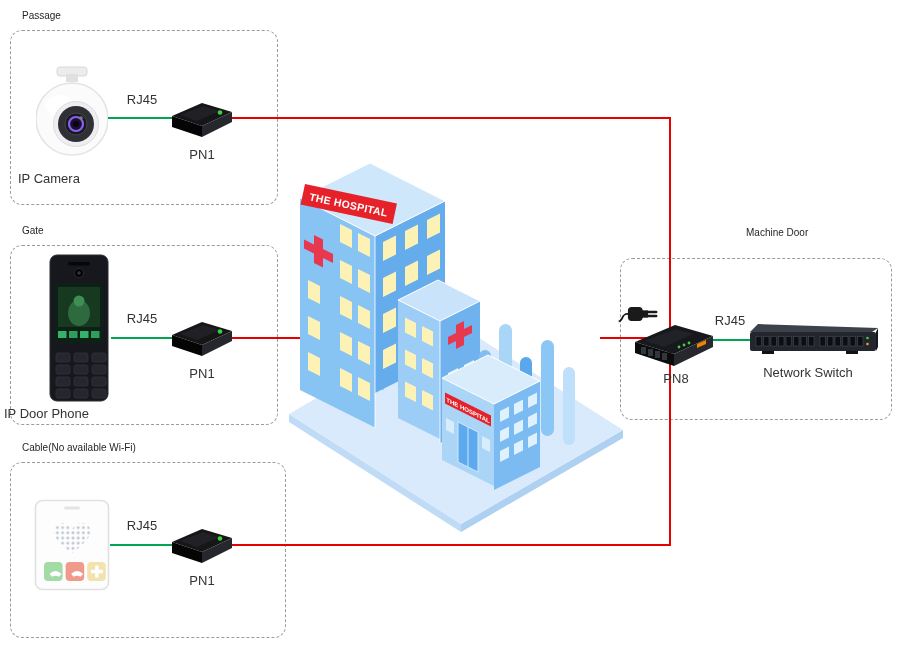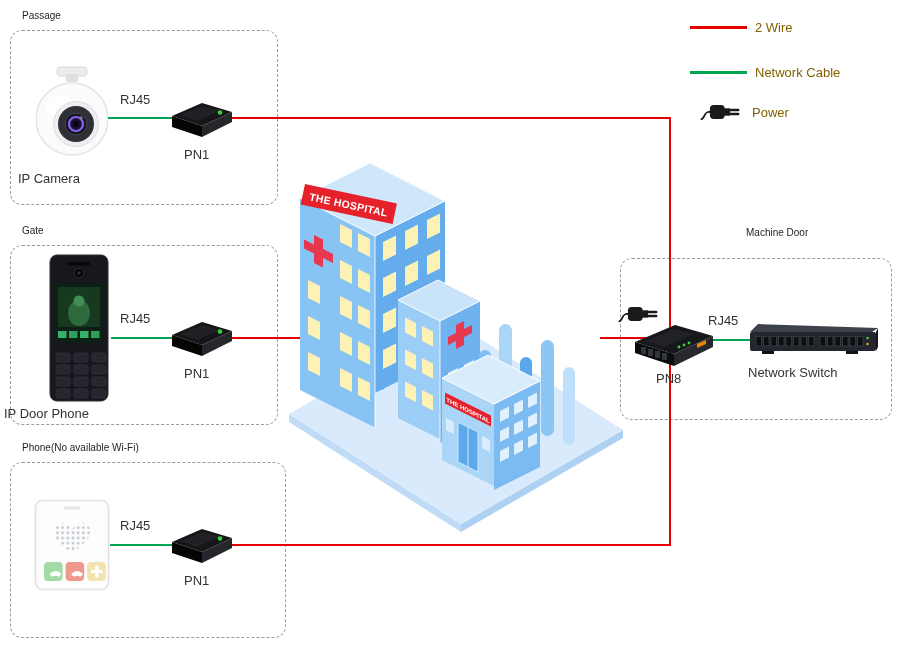--- a/index.html
+++ b/index.html
@@ -188,22 +188,6 @@
     </g>
   </svg>
 
-  <div class="legend">
-    <div class="legend-row" style="left:0;top:5">
-      <span class="swatch" style="background:#e60000"></span>
-      <span class="legend-label">2 Wire</span>
-    </div>
-    <div class="legend-row" style="left:0;top:45px">
-      <span class="swatch" style="background:#00a551"></span>
-      <span class="legend-label">Network Cable</span>
-    </div>
-    <div class="legend-row" style="left:8px;top:80px">
-      <svg width="46" height="24" viewBox="0 0 48 26">
-          <use href="#sym-plug"></use>
-        </svg>
-      <span class="legend-label">Power</span>
-    </div>
-  </div>
 
   <div class="zone-title" style="left:22px;top:10px">Passage</div>
   <div class="zone-box" style="left:10px;top:30px;width:268px;height:175px"></div>

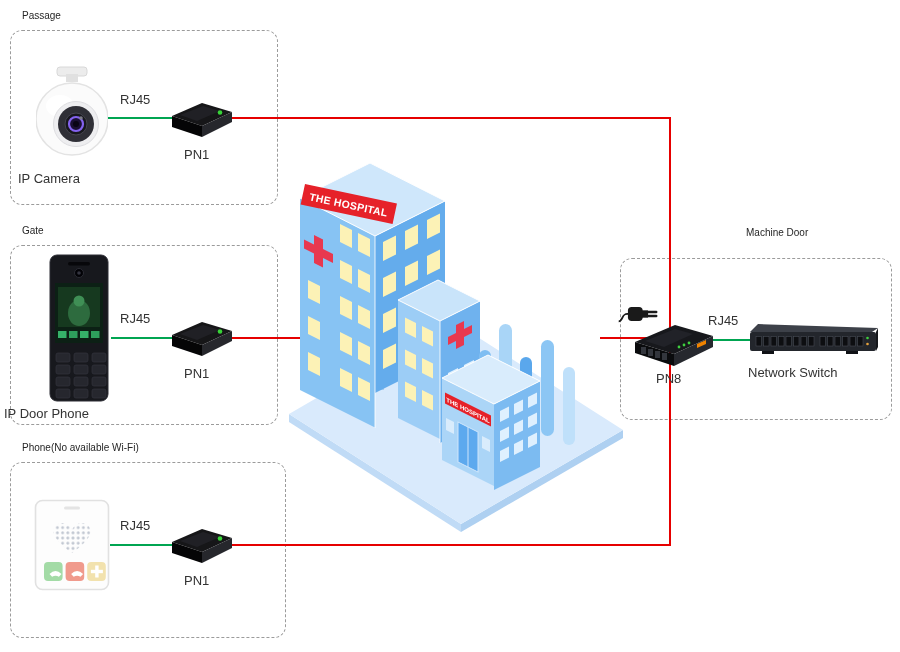--- a/index.html
+++ b/index.html
@@ -9,7 +9,7 @@
   .zone-box{position:absolute;border:1.6px dashed #9b9b9b;border-radius:12px;background:transparent}
   .zone-title{position:absolute;font-size:10px;color:#262626;white-space:pre}
   .label{position:absolute;font-size:13px;color:#333;white-space:pre}
-  .label.center{text-align:left;white-space:normal;line-height:1.25}
+  .label.center{text-align:center;white-space:normal;line-height:1.25}
   .wires,.building{position:absolute;left:0;top:0;pointer-events:none}
   .wires{z-index:1}
   .building{z-index:2}

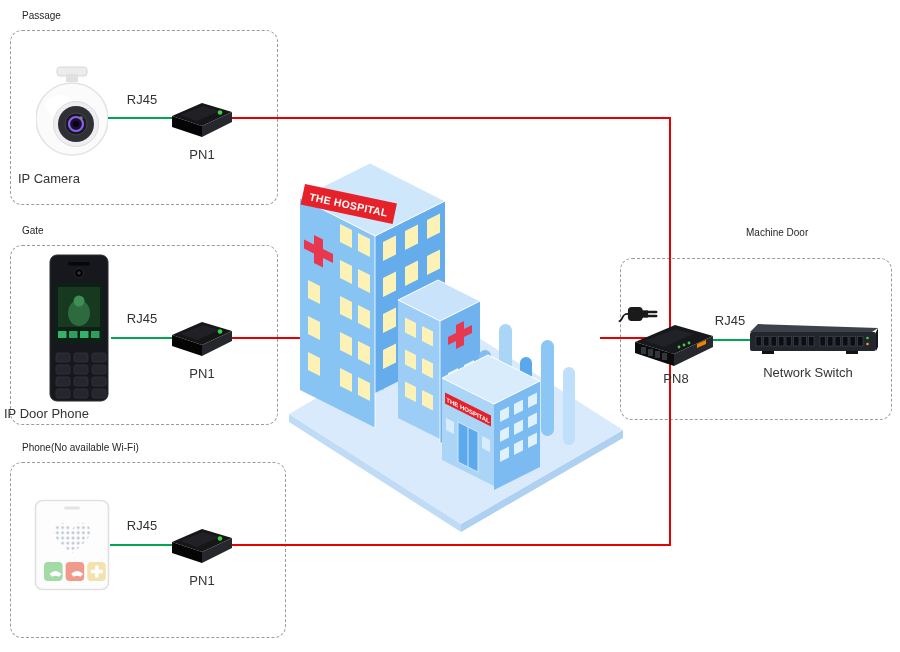--- a/index.html
+++ b/index.html
@@ -247,7 +247,7 @@
     </svg>
   <div class="label center" style="left:184px;top:366px;width:36px">PN1</div>
 
-  <div class="zone-title" style="left:22px;top:442px">Phone(No available Wi-Fi)</div>
+  <div class="zone-title" style="left:22px;top:442px">Cable(No available Wi-Fi)</div>
   <div class="zone-box" style="left:10px;top:462px;width:276px;height:176px"></div>
   <svg class="dev" style="left:34px;top:499px" width="76" height="92" viewBox="0 0 76 92">
     <defs>

